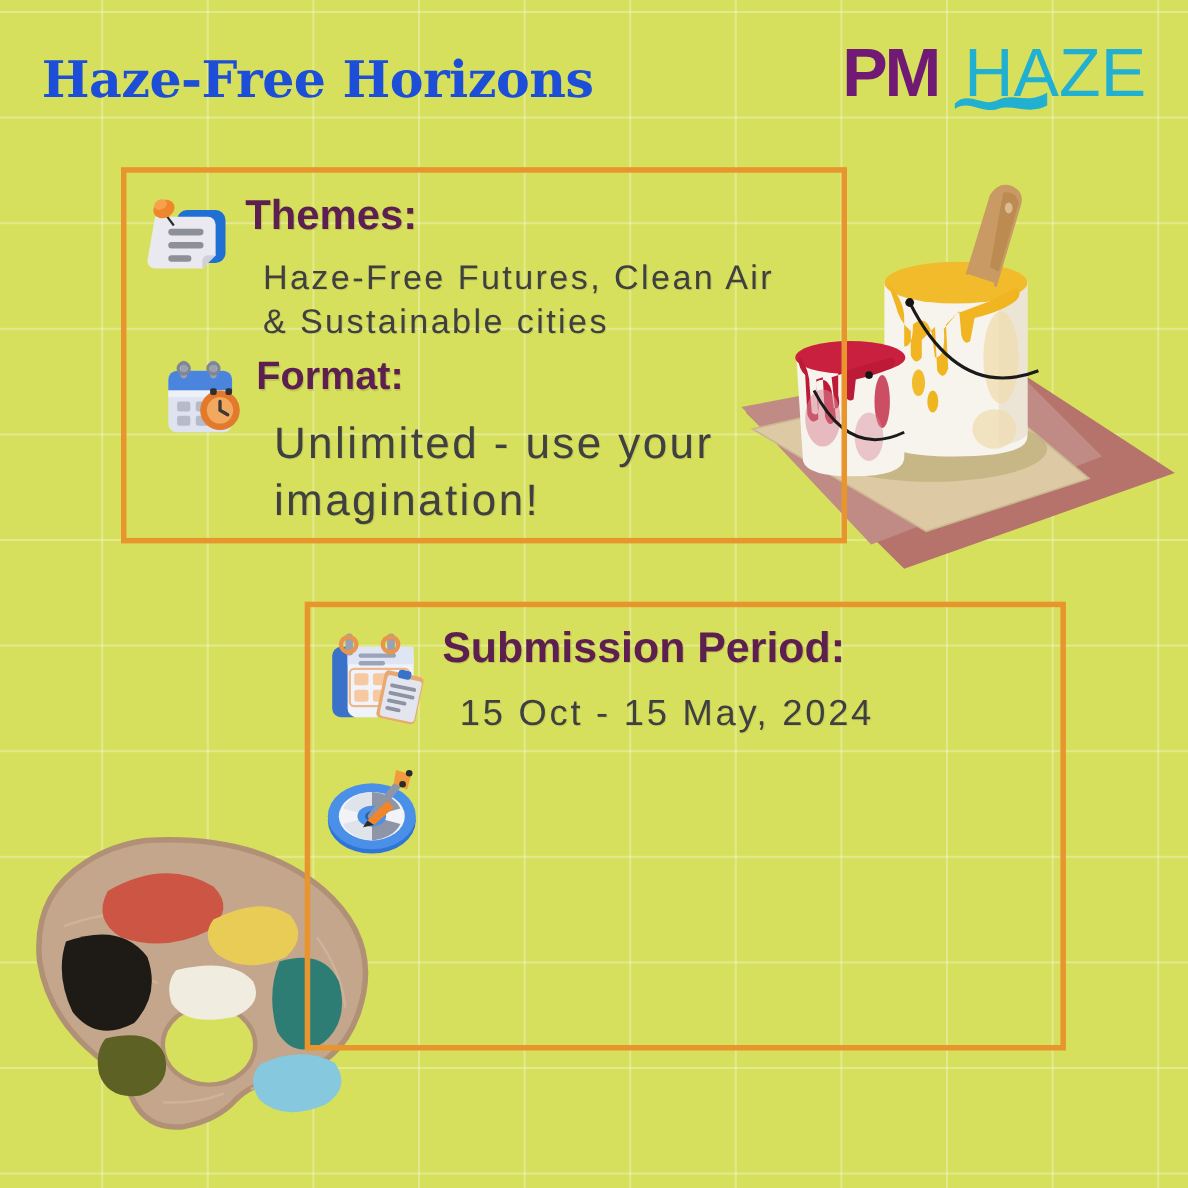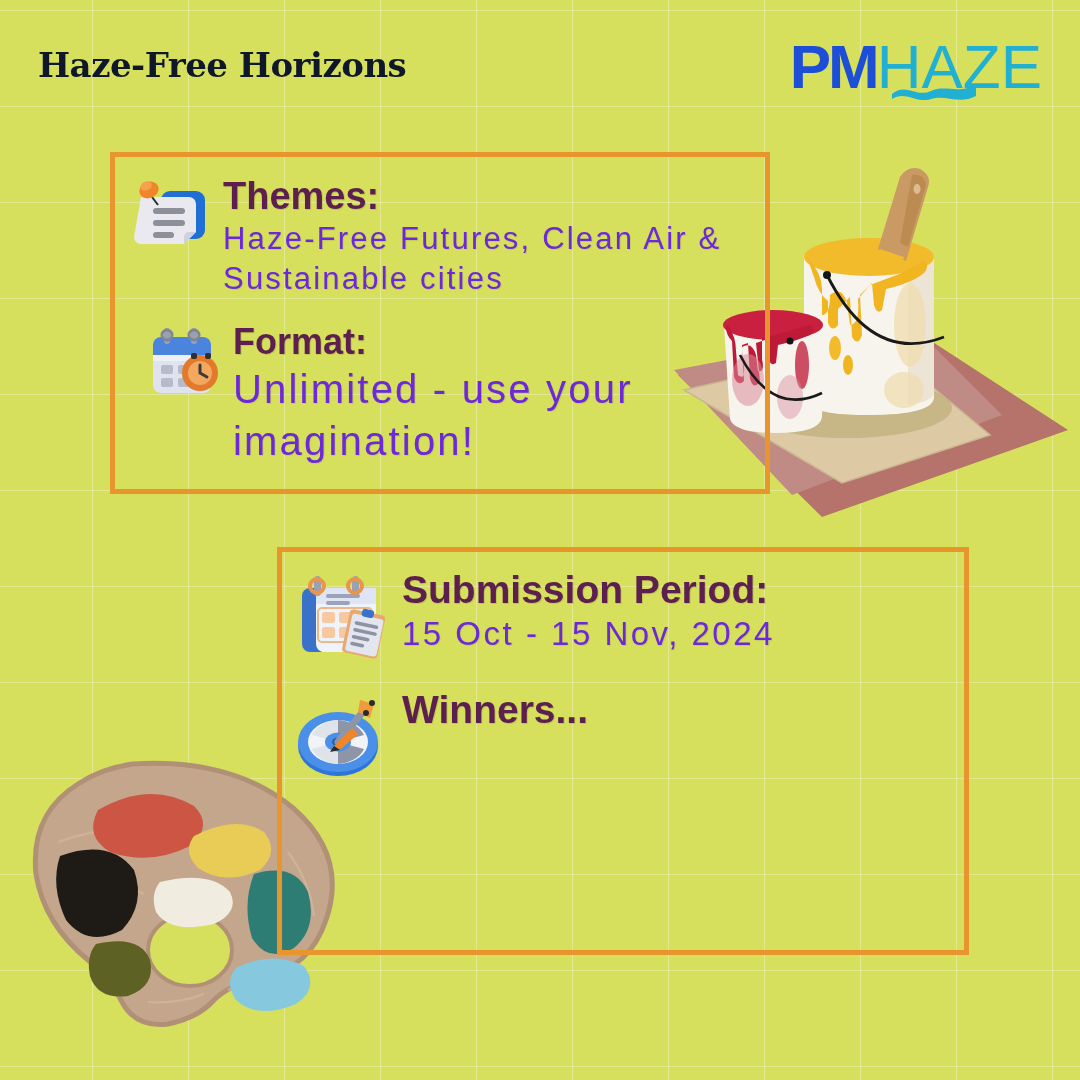--- a/index.html
+++ b/index.html
@@ -35,9 +35,9 @@
     font-family: "DejaVu Serif", "Liberation Serif", serif;
     font-weight: bold;
     font-style: normal;
-    font-size: 34px;
+    font-size: 46px;
     letter-spacing: -0.5px;
-    color: #0f172a;
+    color: #1d4ed8;
     white-space: nowrap;
     text-align: center;
   }

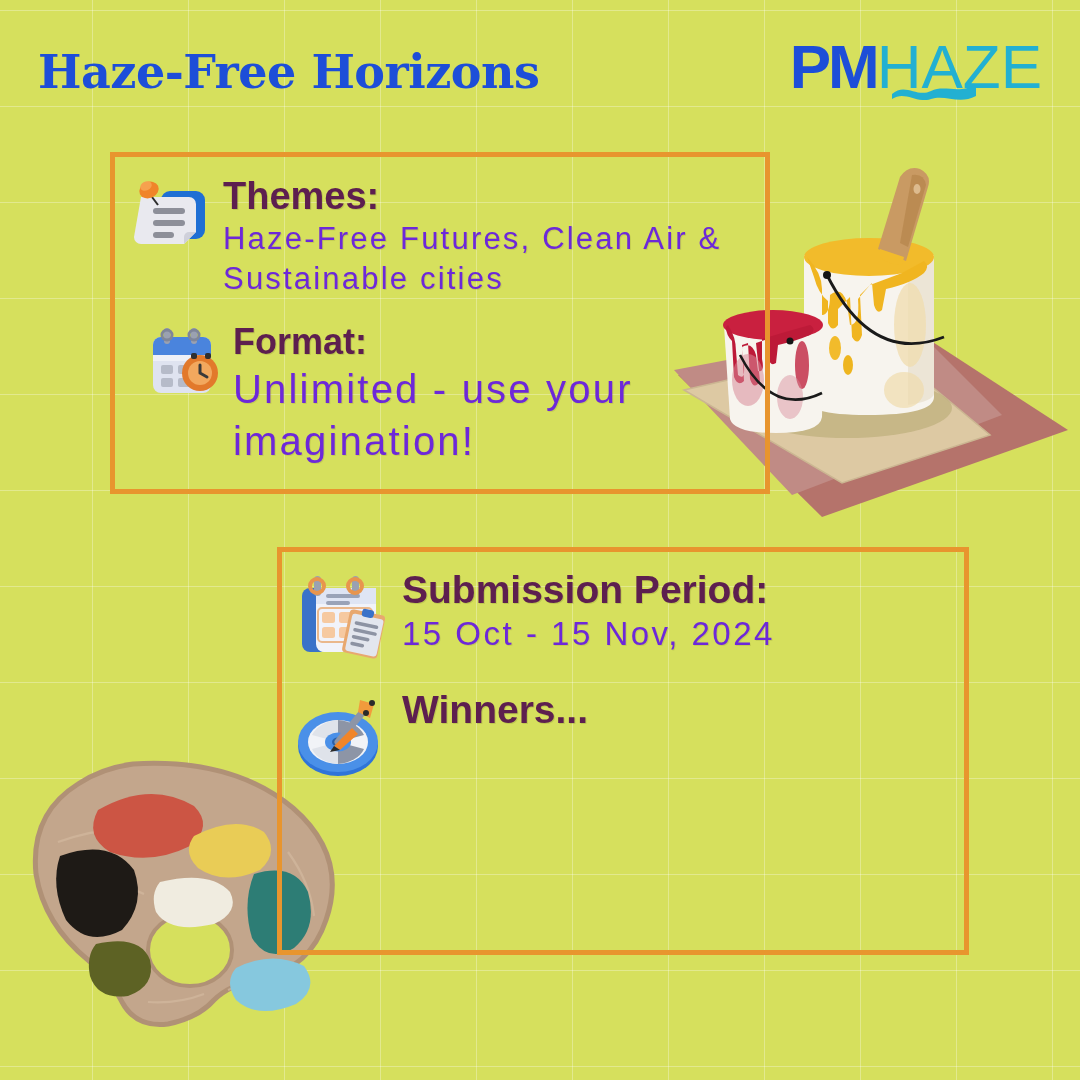--- a/index.html
+++ b/index.html
@@ -55,7 +55,7 @@
     font-size: 62px;
     line-height: 62px;
     letter-spacing: -3px;
-    color: #1d4ed8;
+    color: #701a75;
   }
   .logo-haze-wrap {
     position: relative;

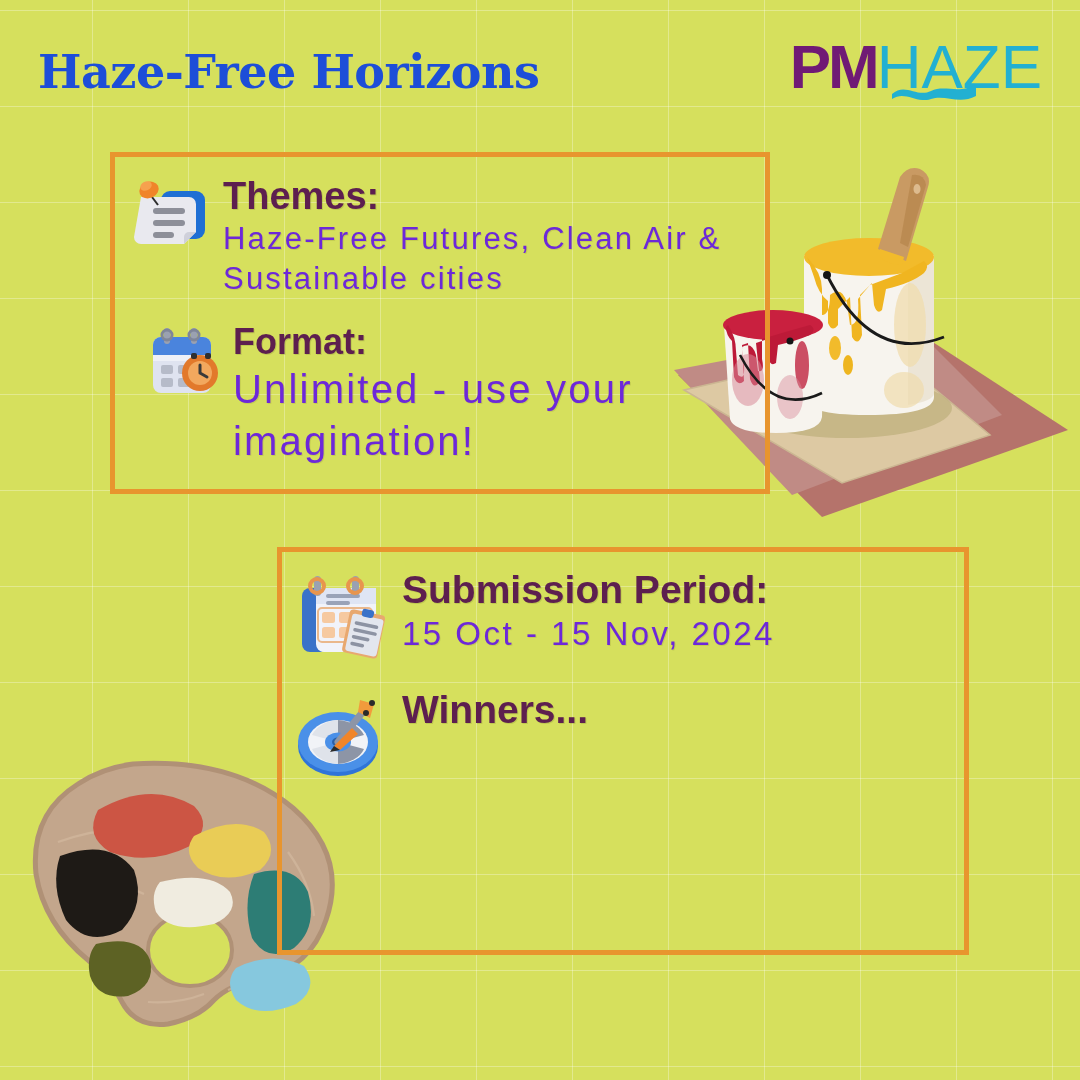--- a/index.html
+++ b/index.html
@@ -60,6 +60,7 @@
   .logo-haze-wrap {
     position: relative;
     display: inline-block;
+    padding-left: 24px;
   }
   .logo-haze {
     font-family: "Liberation Sans", sans-serif;

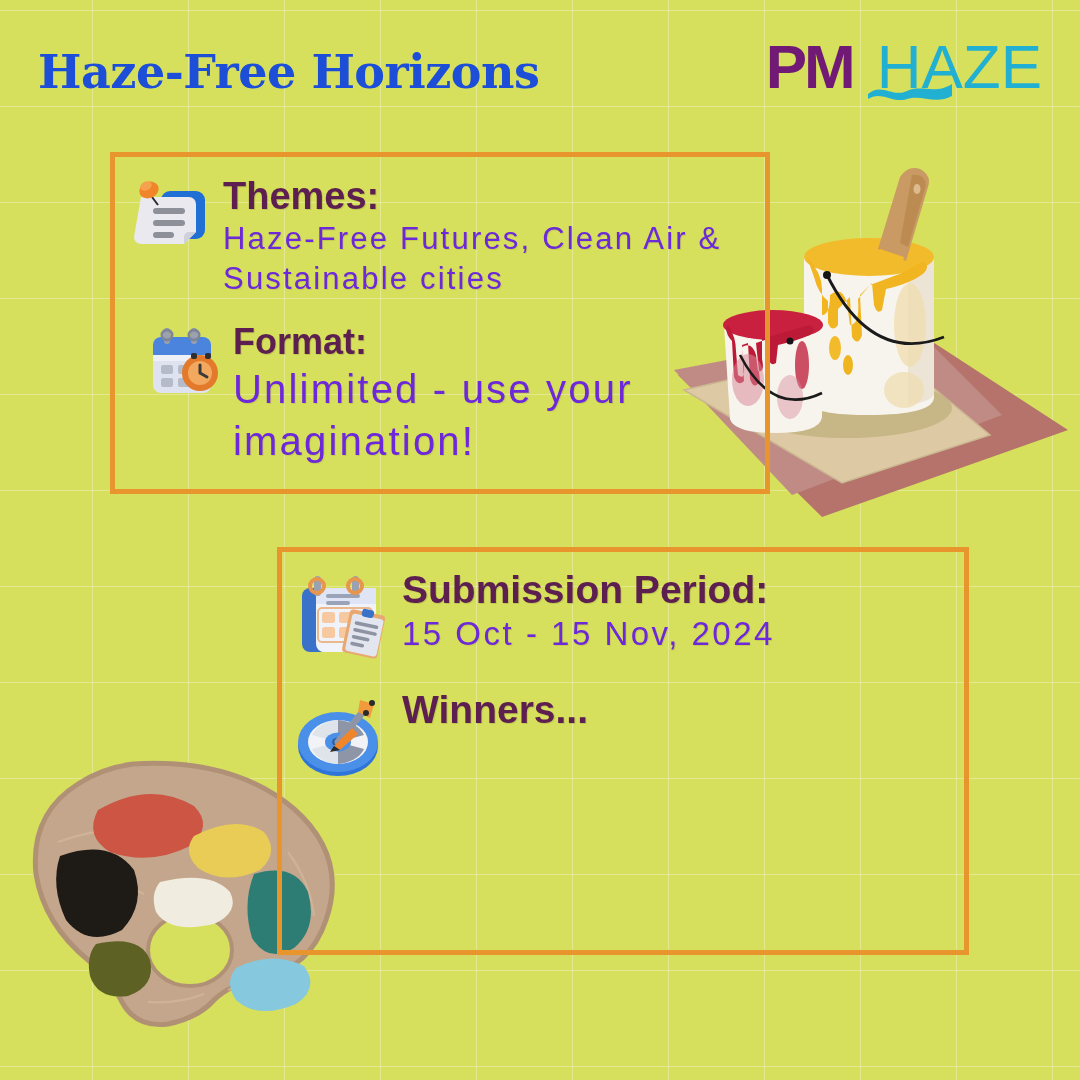--- a/index.html
+++ b/index.html
@@ -113,10 +113,10 @@
   .body-text {
     font-family: "Liberation Sans", sans-serif;
     font-weight: normal;
-    color: #6d28d9;
+    color: #404040;
     letter-spacing: 2.2px;
     line-height: 1.30;
-    margin: 0;
+    margin: 16px;
     text-shadow: 1px 1px 0 rgba(120,130,40,0.18);
   }
 

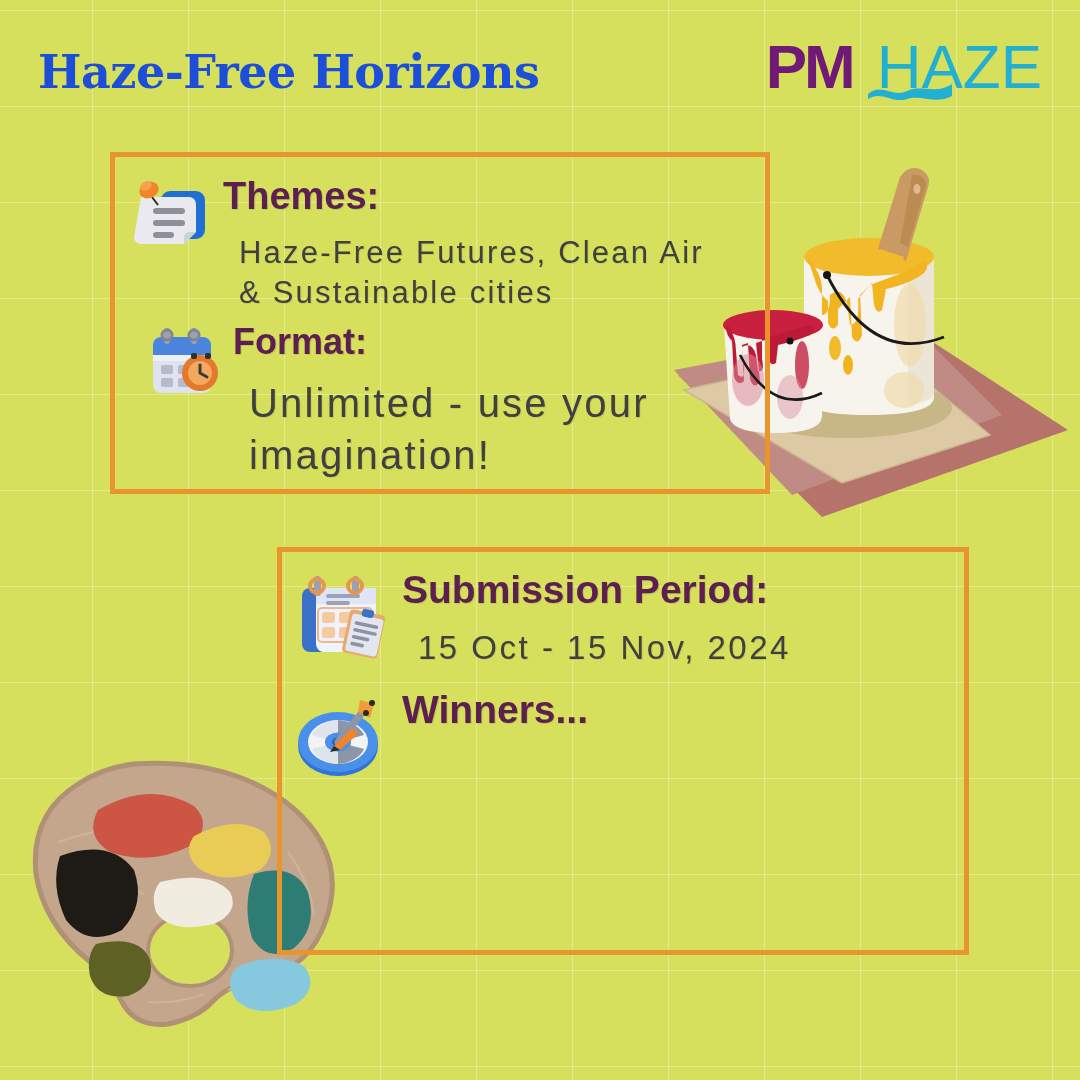--- a/index.html
+++ b/index.html
@@ -335,7 +335,7 @@
       </div>
       <div class="entry-text">
         <div class="heading">Submission Period:</div>
-        <div class="body-text">15 Oct - 15 Nov, 2024</div>
+        <div class="body-text">15 Oct - 15 May, 2024</div>
       </div>
     </div>
 

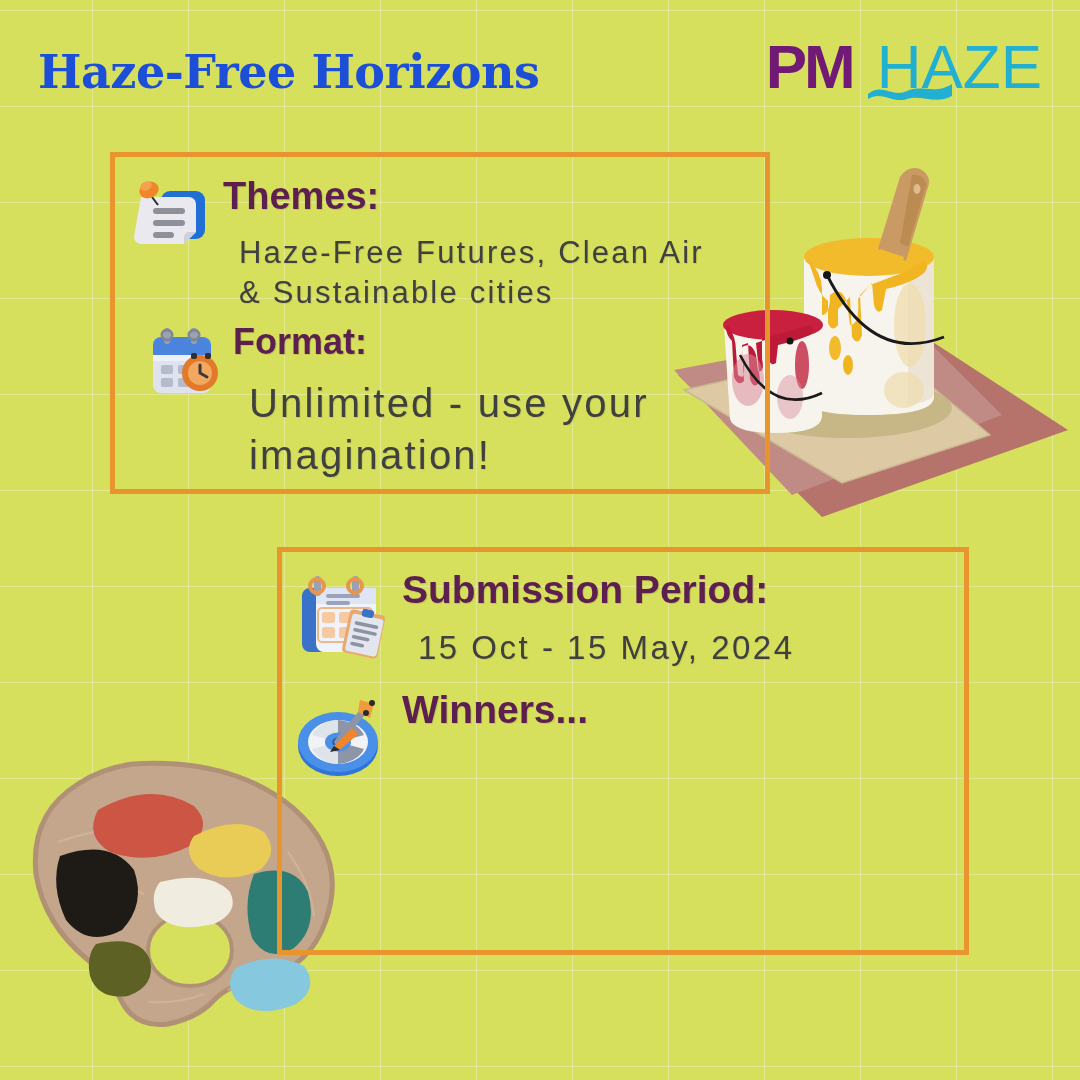--- a/index.html
+++ b/index.html
@@ -360,7 +360,6 @@
         </svg>
       </div>
       <div class="entry-text">
-        <div class="heading">Winners...</div>
       </div>
     </div>
 

